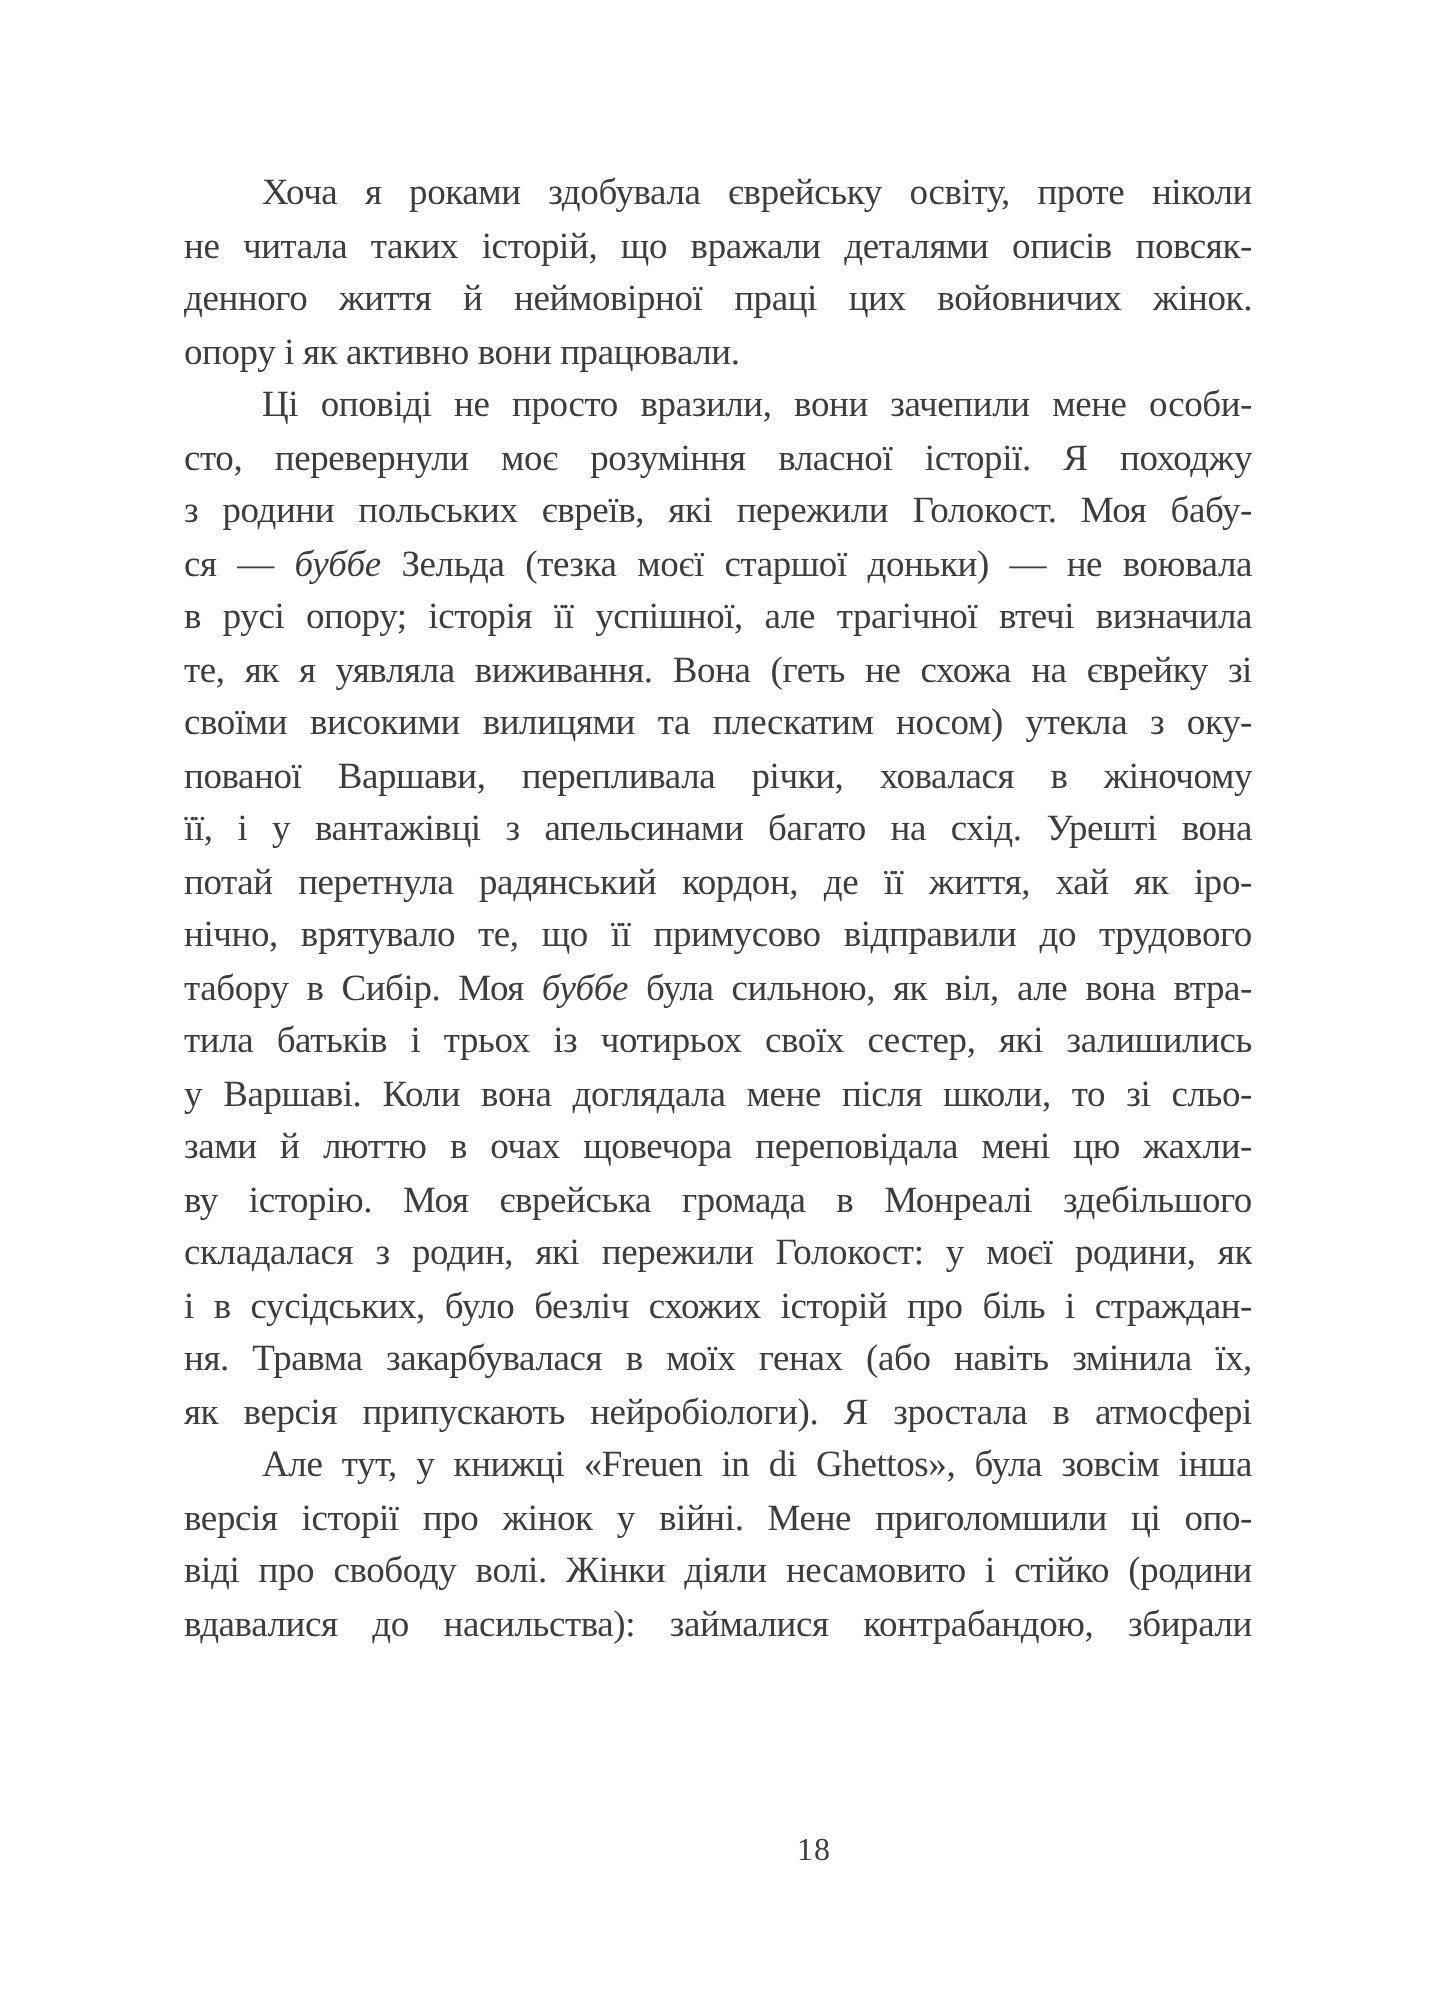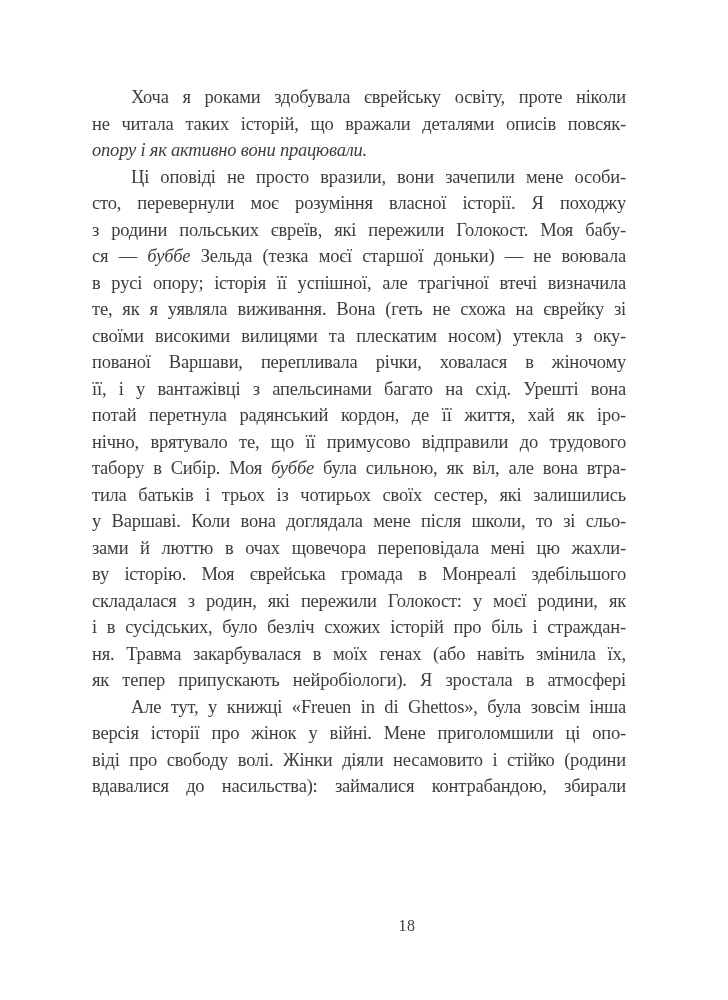--- a/index.html
+++ b/index.html
@@ -67,6 +67,7 @@
       <div class="paragraph">
         <div class="line first"><span>Хоча я роками здобувала єврейську освіту, проте ніколи</span></div>
         <div class="line"><span>не читала таких історій, що вражали деталями описів повсяк-</span></div>
+        <div class="line"><span>денного життя й неймовірної праці цих войовничих жінок.</span></div>
         <div class="line left"><span>опору і як активно вони працювали.</span></div>
       </div>
       <div class="paragraph">

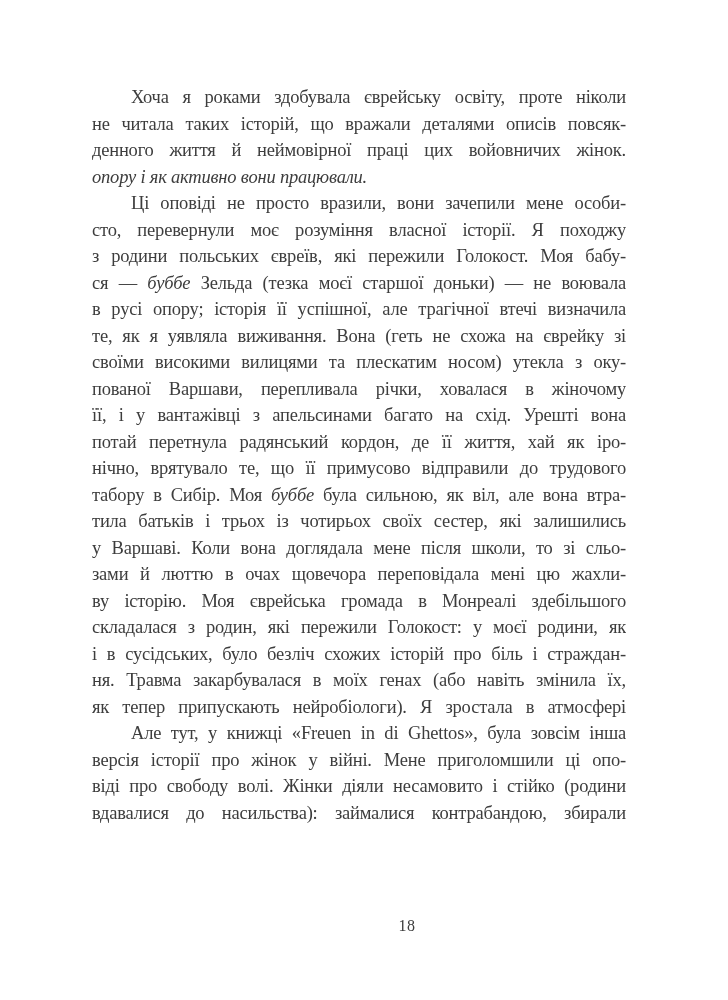--- a/index.html
+++ b/index.html
@@ -42,7 +42,6 @@
   .line.left {
     text-align: left;
     text-align-last: left;
-    font-style: italic;
   }
   .line em {
     font-style: italic;

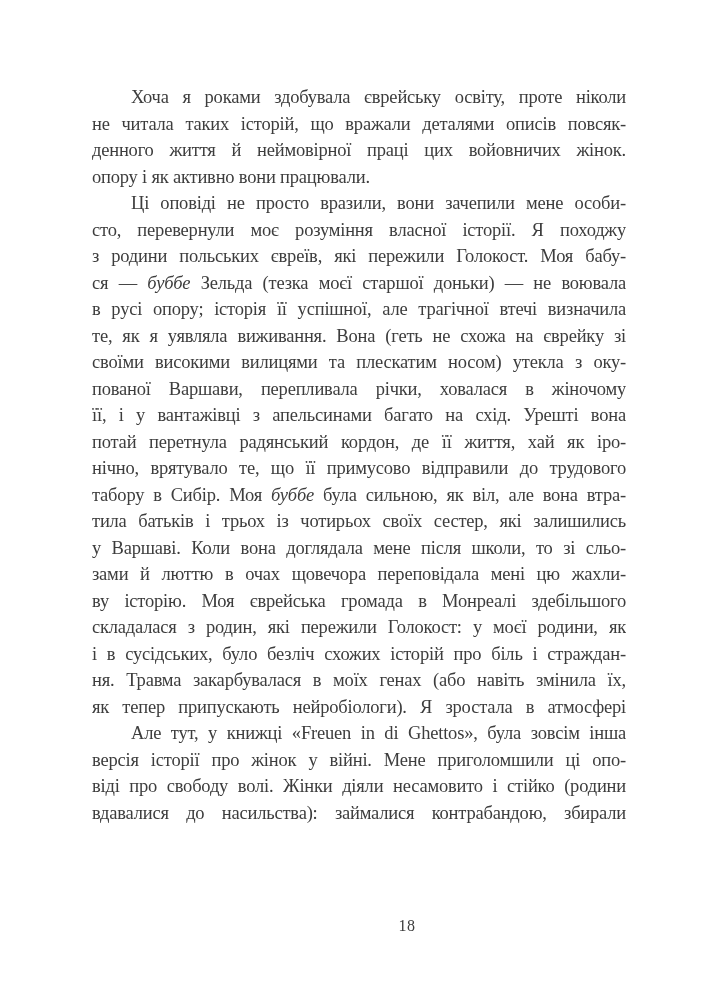--- a/index.html
+++ b/index.html
@@ -89,7 +89,7 @@
         <div class="line"><span>складалася з родин, які пережили Голокост: у моєї родини, як</span></div>
         <div class="line"><span>і в сусідських, було безліч схожих історій про біль і страждан-</span></div>
         <div class="line"><span>ня. Травма закарбувалася в моїх генах (або навіть змінила їх,</span></div>
-        <div class="line"><span>як тепер припускають нейробіологи). Я зростала в атмосфері</span></div>
+        <div class="line"><span>як версія припускають нейробіологи). Я зростала в атмосфері</span></div>
       </div>
       <div class="paragraph">
         <div class="line first"><span>Але тут, у книжці «Freuen in di Ghettos», була зовсім інша</span></div>

